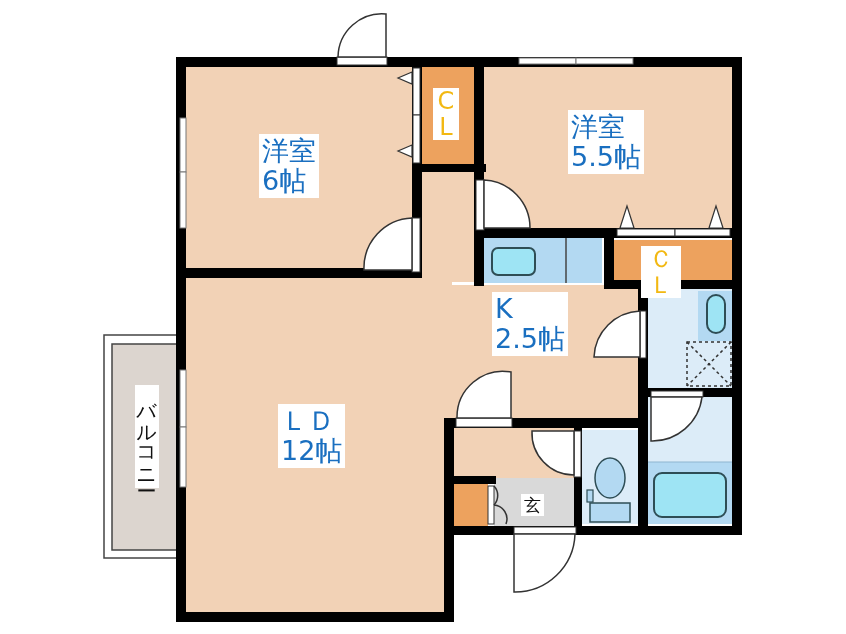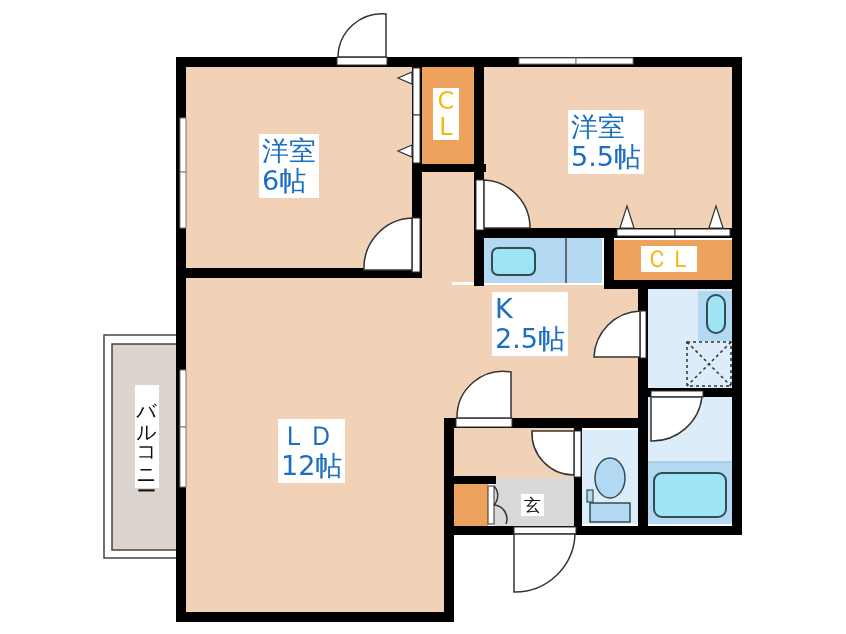--- a/index.html
+++ b/index.html
@@ -185,7 +185,7 @@
   <div>L</div>
 </div>
 
-<div class="cl" style="left:641px;top:246px;width:56px;">ＣＬ</div>
+<div class="cl" style="left:641px;top:246px;width:40px;">ＣＬ</div>
 
 <div class="genkan" style="left:521px;top:494px;">玄</div>
 

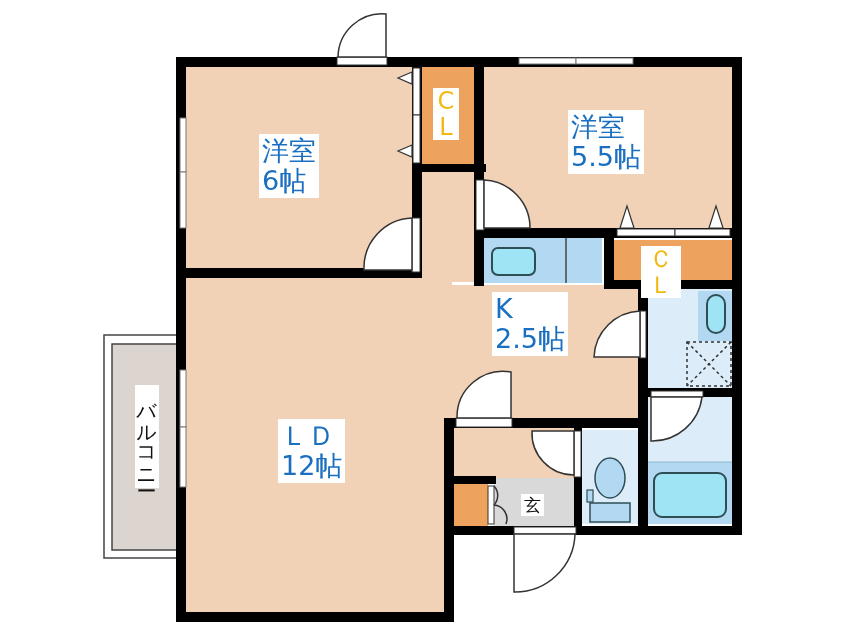--- a/index.html
+++ b/index.html
@@ -175,7 +175,7 @@
   <div>2.5帖</div>
 </div>
 
-<div class="lbl" style="left:278px;top:419px;">
+<div class="lbl" style="left:278px;top:404px;">
   <div>ＬＤ</div>
   <div>12帖</div>
 </div>

